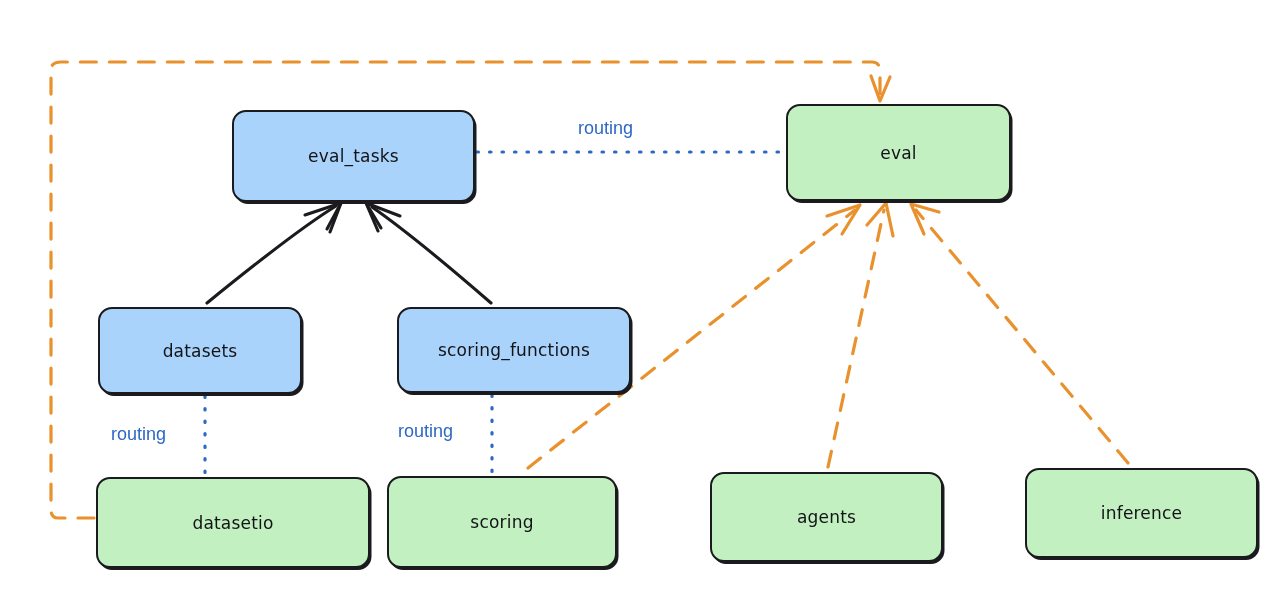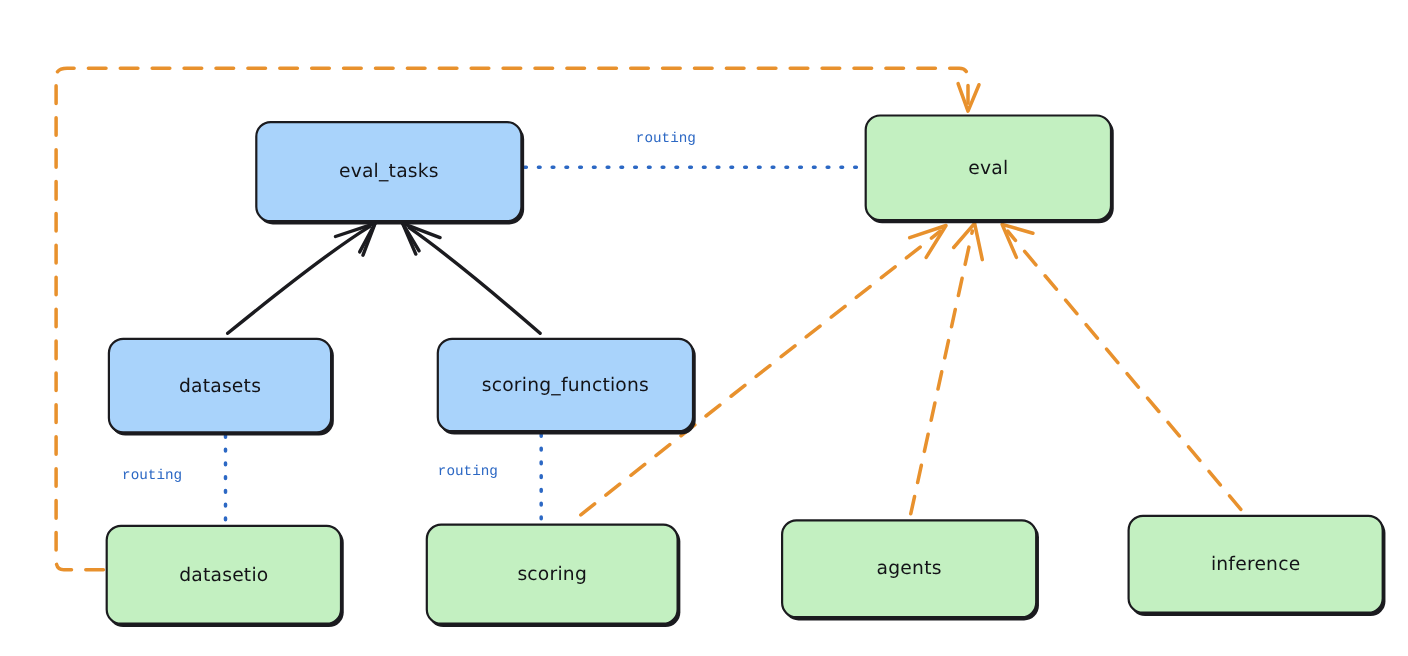--- a/index.html
+++ b/index.html
@@ -46,8 +46,8 @@
   .node .label { pointer-events: none; }
   .edge-label {
     position: absolute;
-    font-family: Liberation Mono, monospace;
-    font-size: 13px;
+    font-family: Liberation Sans, sans-serif;
+    font-size: 18px;
     color: #2c68c4;
     z-index: 6;
     white-space: nowrap;

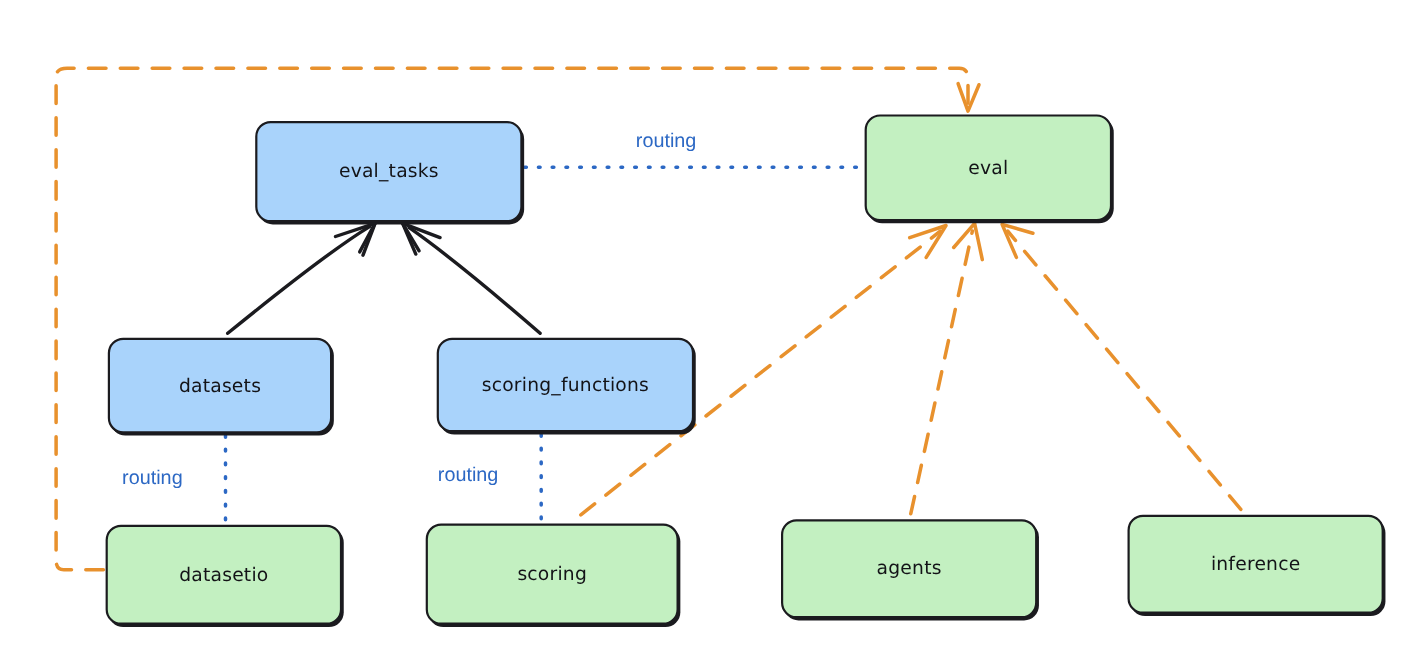--- a/index.html
+++ b/index.html
@@ -121,7 +121,7 @@
     <span class="label">scoring_functions</span>
   </div>
 
-  <div class="node green" style="left:96px; top:477px; width:215px; height:91px;">
+  <div class="node green" style="left:96px; top:477px; width:274px; height:91px;">
     <span class="label">datasetio</span>
   </div>
 

